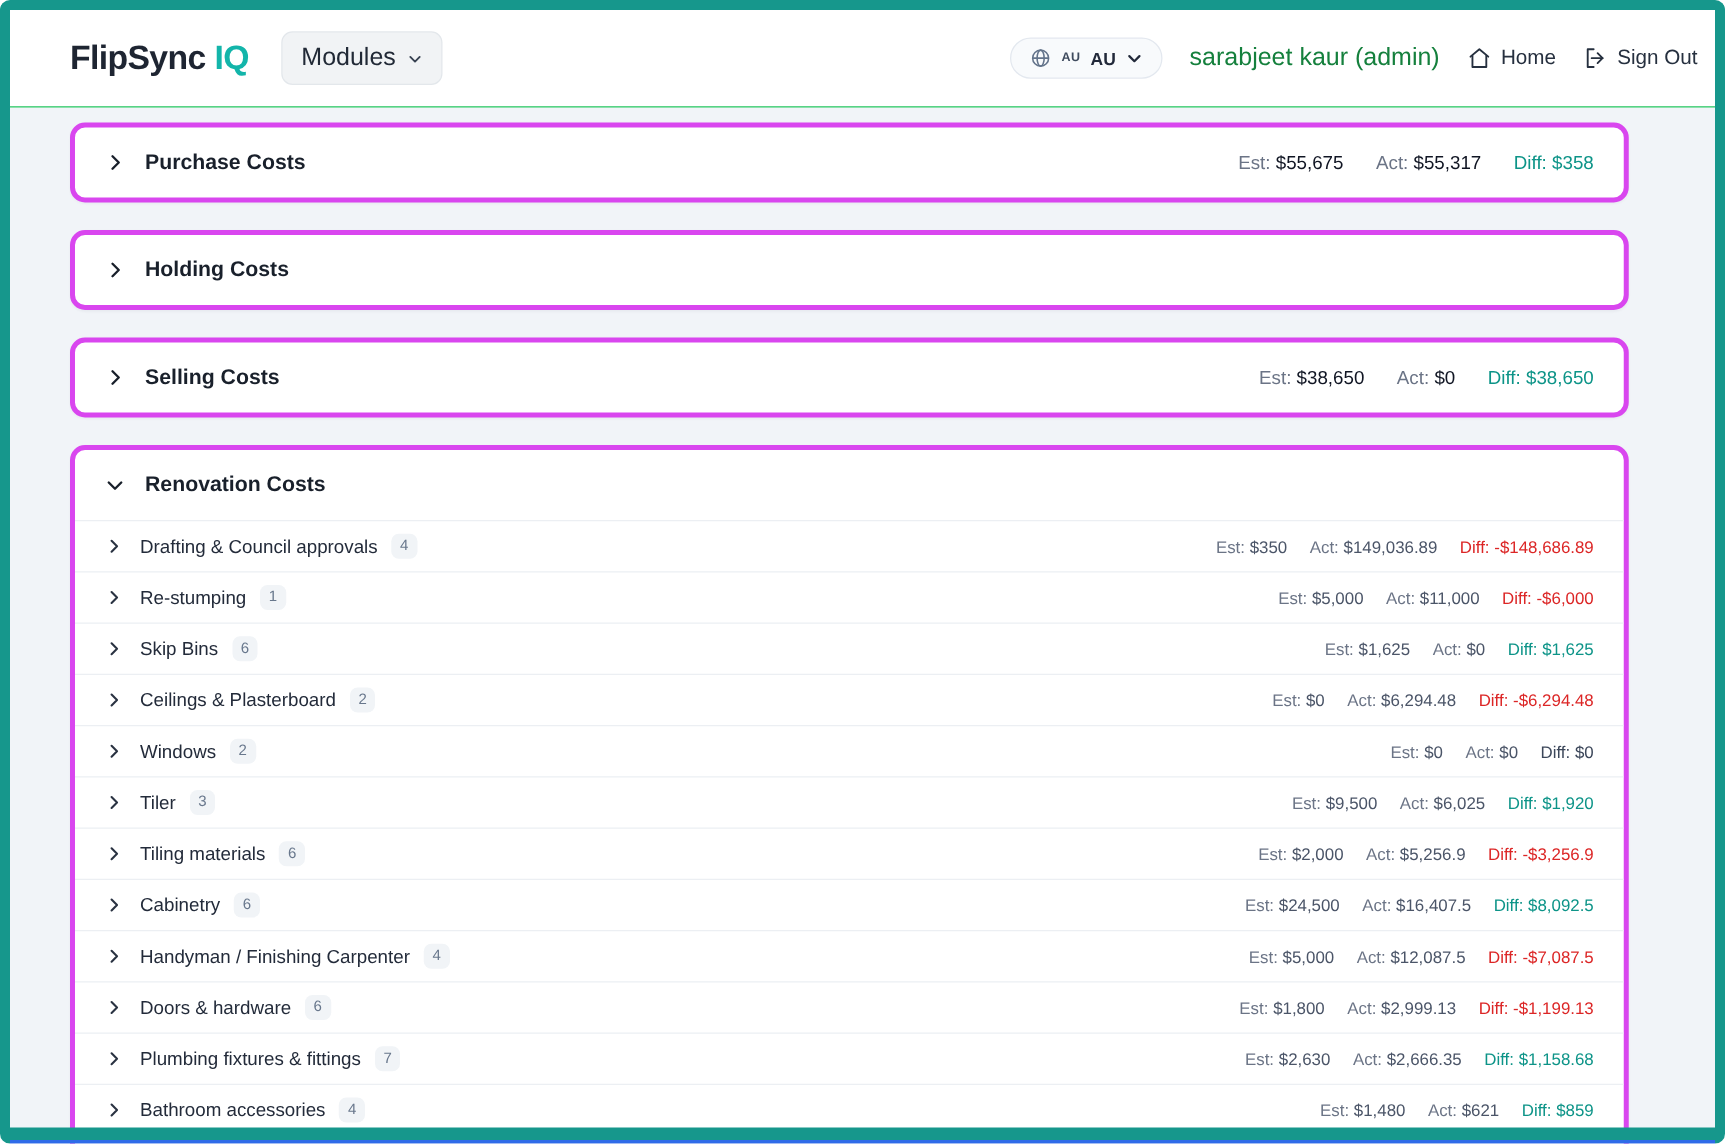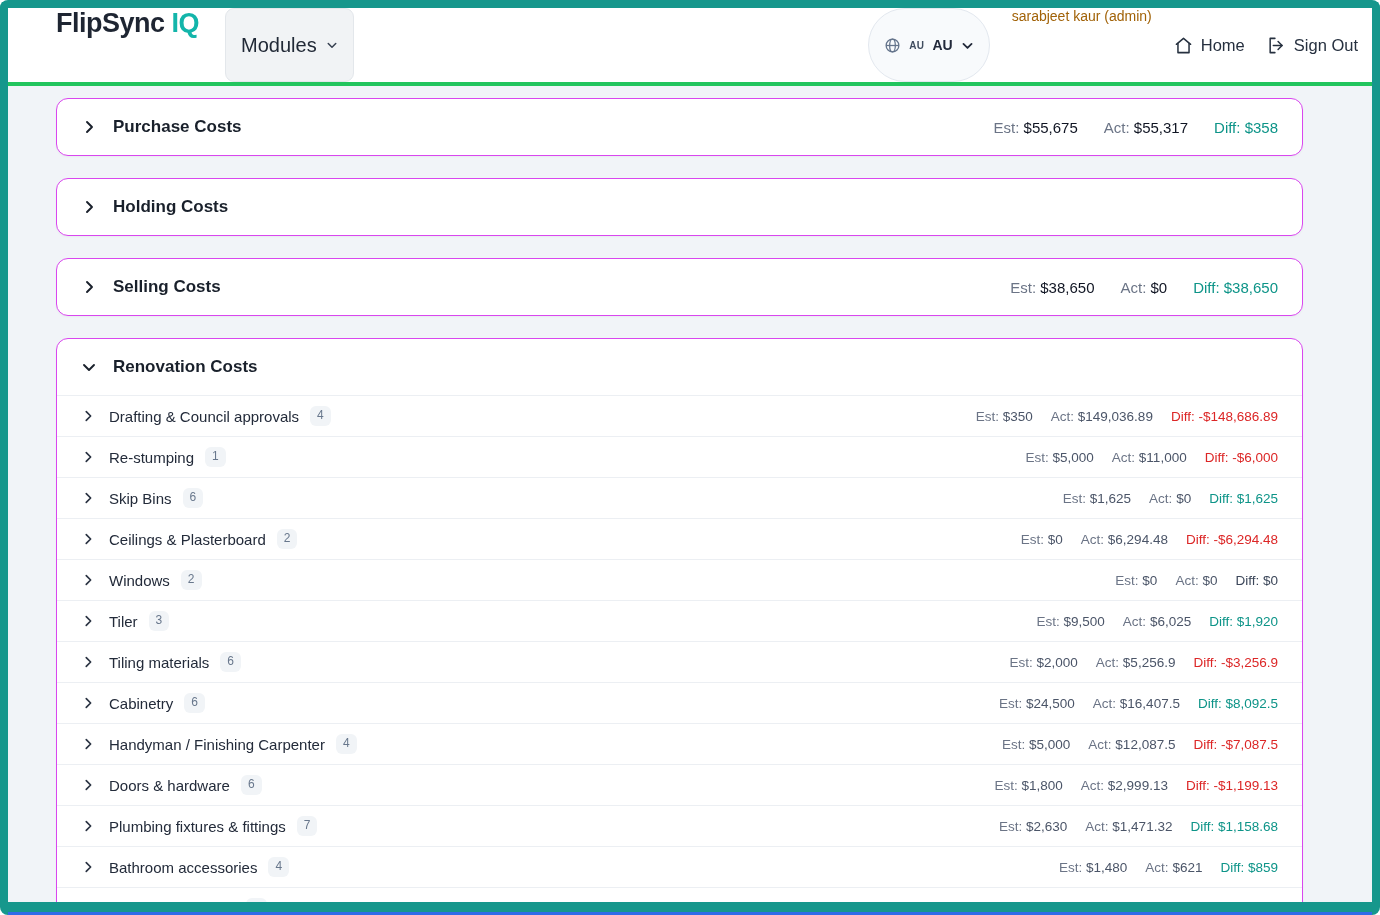--- a/index.html
+++ b/index.html
@@ -14,8 +14,8 @@
 
   
   header {
-    height:78px; background:#ffffff; border-bottom:4px solid #22c55e;
-    display:flex; padding:0 14px 0 48px; gap:22px;
+    height:78px; background:#ffffff; border-bottom:1px solid #22c55e;
+    display:flex; align-items:center; padding:0 14px 0 48px; gap:22px;
   }
   .brand { font-size:27px; font-weight:700; color:#1e2532; letter-spacing:-0.5px; }
   .brand .accent { color:#13b5aa; margin-left:7px; }

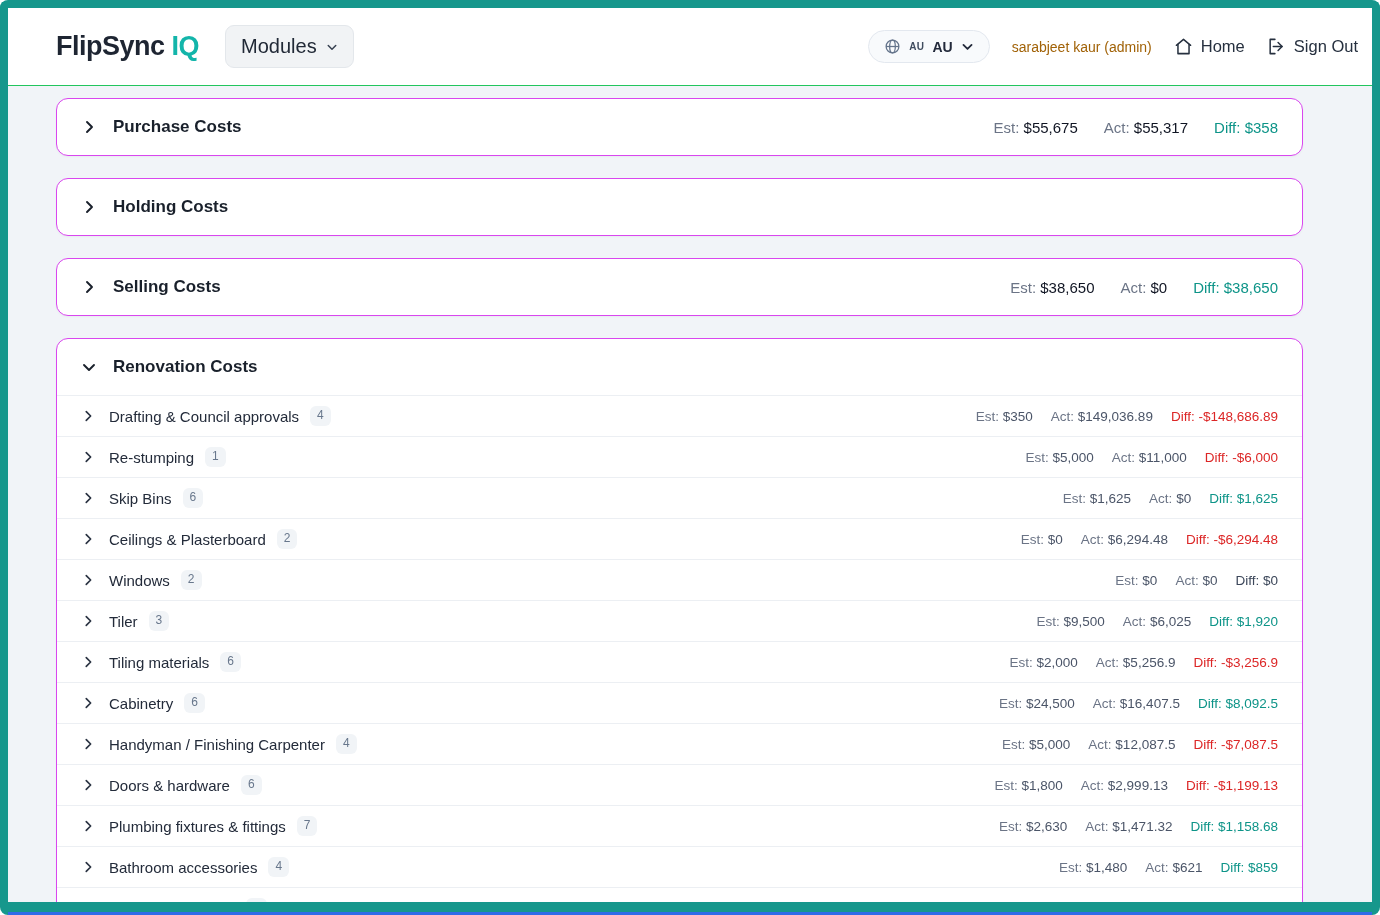--- a/index.html
+++ b/index.html
@@ -31,7 +31,7 @@
   }
   .locale-pill .flag { font-size:10px; font-weight:700; color:#3f4b5e; letter-spacing:.4px; }
   .locale-pill .code { font-size:14px; font-weight:700; color:#22293a; }
-  .user-name { color:#a16207; font-size:14px; }
+  .user-name { color:#15803d; font-size:20px; }
   .nav-link {
     display:flex; align-items:center; gap:8px; color:#26303f; font-size:16.5px;
     text-decoration:none; cursor:pointer; background:none; border:none; font-family:inherit;

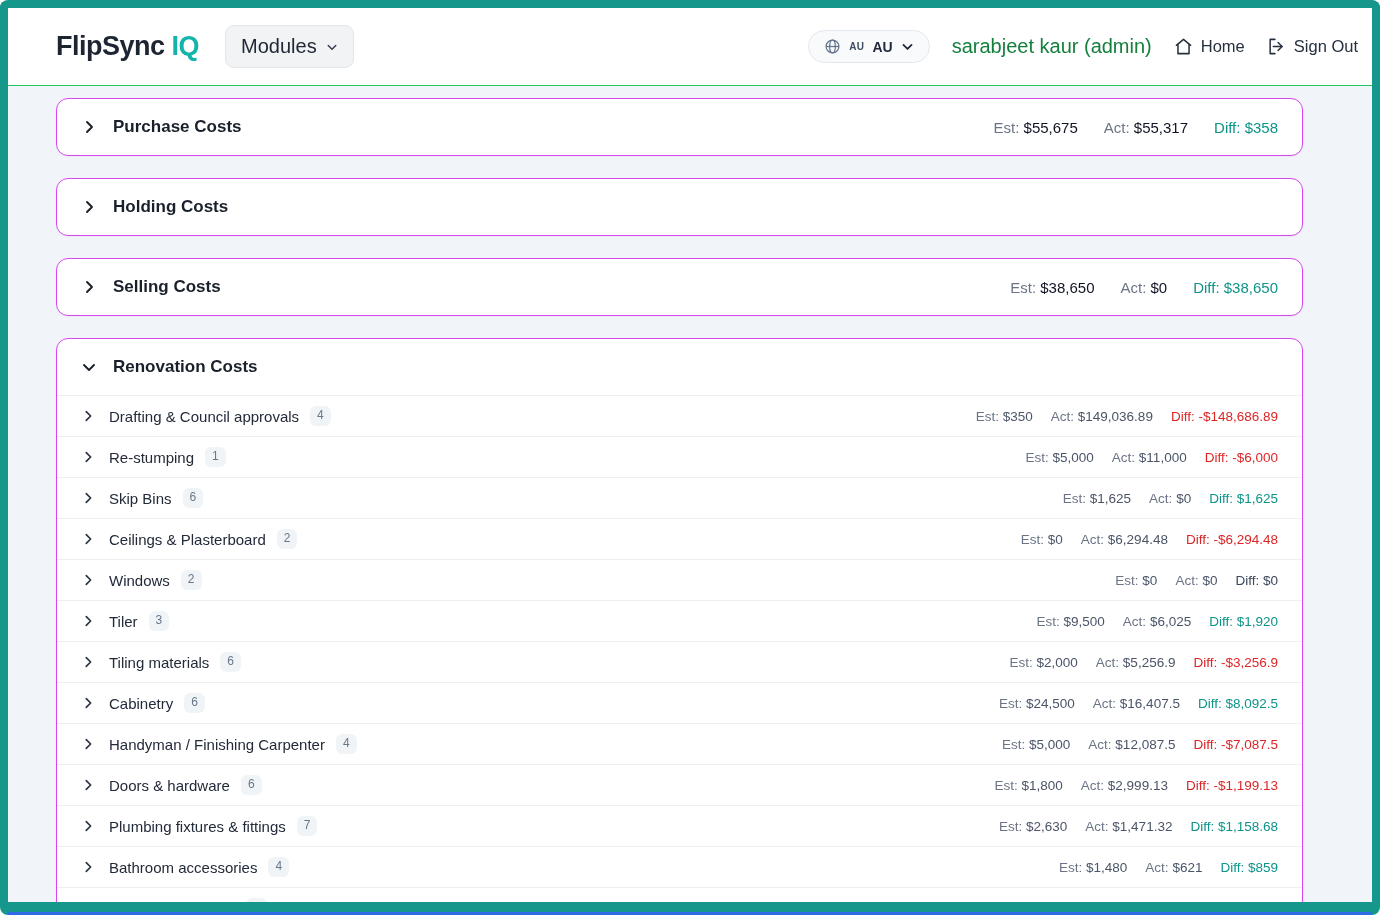--- a/index.html
+++ b/index.html
@@ -41,7 +41,7 @@
   
   main { padding:12px 69px 0 48px; }
   .card {
-    background:#ffffff; border:1px solid #d946ef; border-radius:12px;
+    background:#ffffff; border:4px solid #d946ef; border-radius:12px;
     box-shadow:0 1px 2px rgba(16,24,40,.04); margin-bottom:22px; overflow:hidden;
   }
   .card-head {

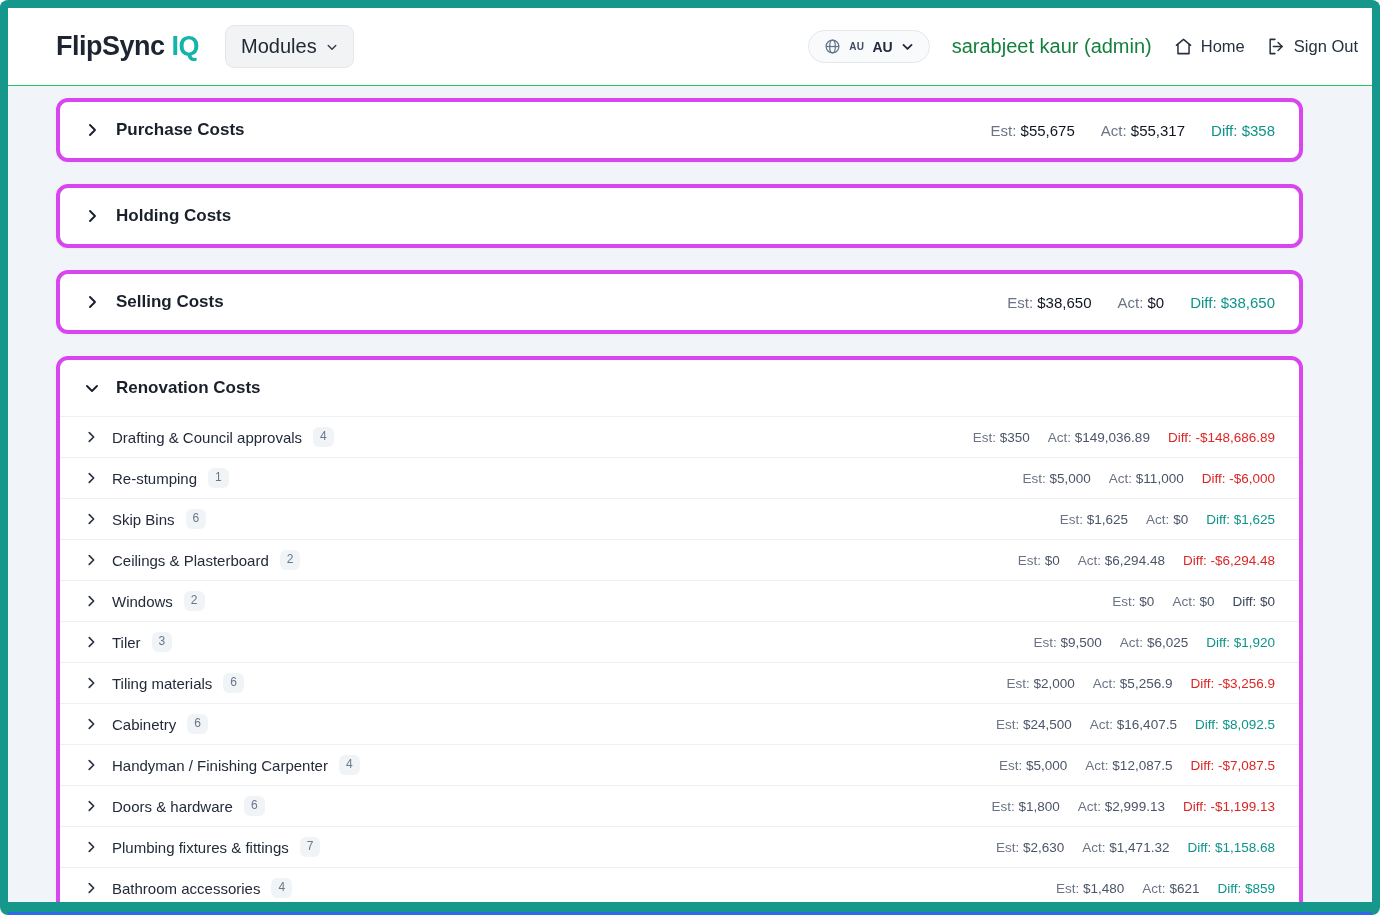--- a/index.html
+++ b/index.html
@@ -349,7 +349,7 @@
     <span class="count-badge">7</span>
     <div class="item-vals">
       <span class="pair"><span class="lbl">Est:</span> <span class="val">$2,630</span></span>
-      <span class="pair"><span class="lbl">Act:</span> <span class="val">$1,471.32</span></span>
+      <span class="pair"><span class="lbl">Act:</span> <span class="val">$2,666.35</span></span>
       <span class="pair positive"><span class="lbl">Diff:</span> <span class="val">$1,158.68</span></span>
     </div>
   </div>

